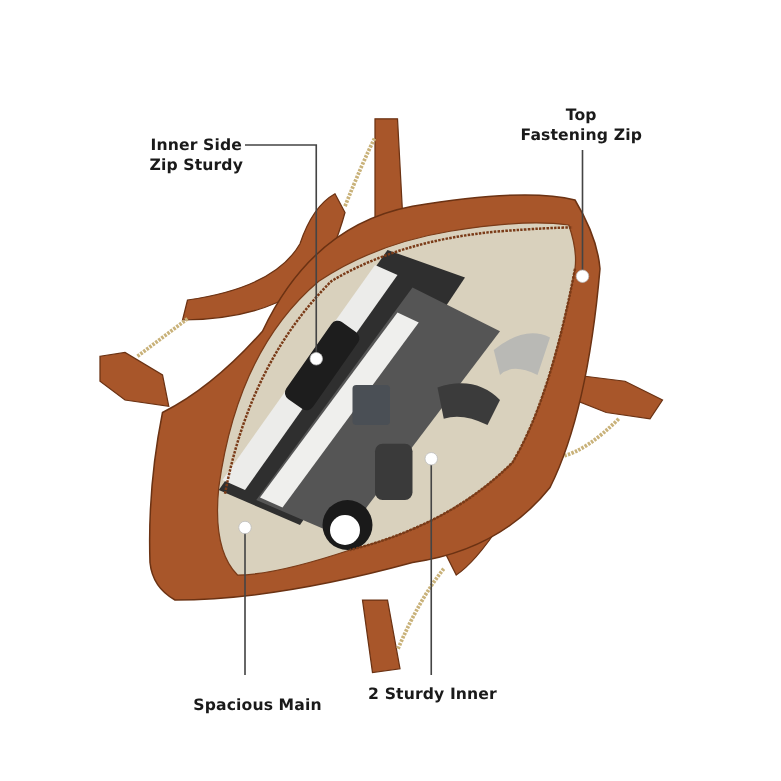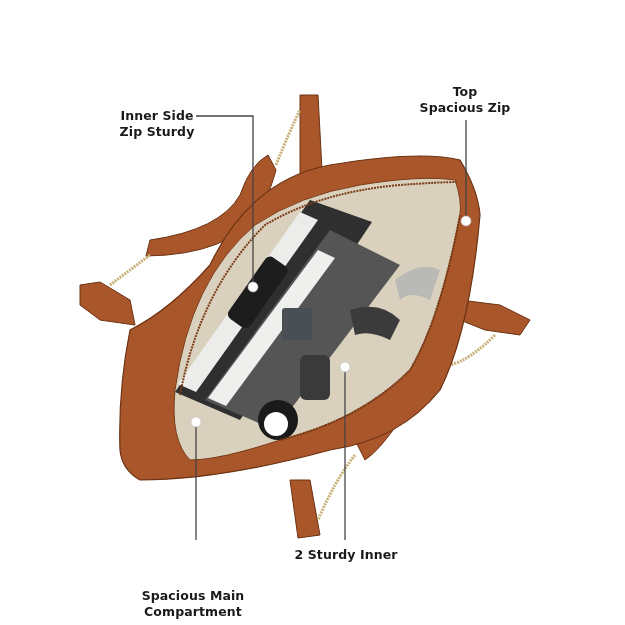--- a/index.html
+++ b/index.html
@@ -74,7 +74,7 @@
 
   <div class="label" style="left:410px; top:84px; width:110px;">
     <span>Top</span>
-    <span>Spacious Zip</span>
+    <span>Fastening Zip</span>
   </div>
 
   <div class="label" style="left:137px; top:556px; width:112px;margin-top:32px;">

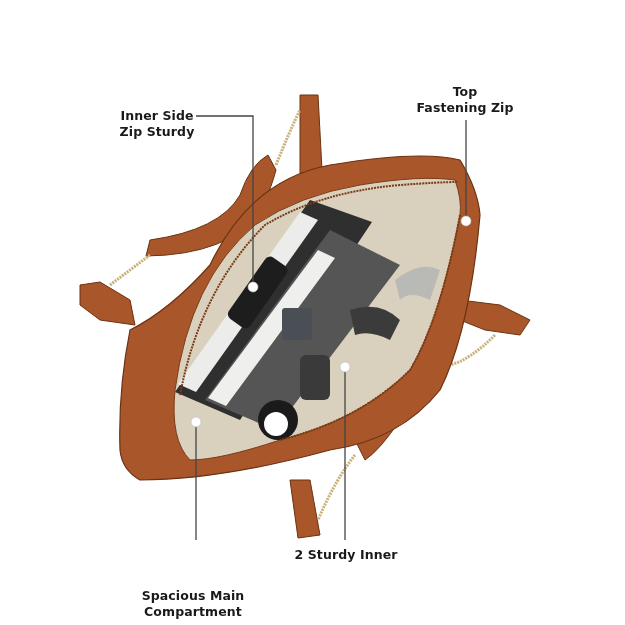--- a/index.html
+++ b/index.html
@@ -77,7 +77,7 @@
     <span>Fastening Zip</span>
   </div>
 
-  <div class="label" style="left:137px; top:556px; width:112px;margin-top:32px;">
+  <div class="label" style="left:150px; top:556px; width:112px;">
     <span>Spacious Main</span>
     <span>Compartment</span>
   </div>

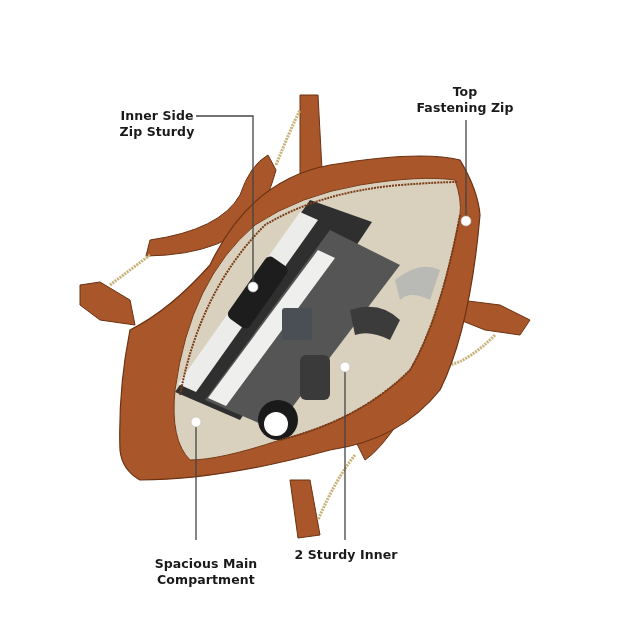--- a/index.html
+++ b/index.html
@@ -79,7 +79,6 @@
 
   <div class="label" style="left:150px; top:556px; width:112px;">
     <span>Spacious Main</span>
-    <span>Compartment</span>
   </div>
 
   <div class="label" style="left:290px; top:547px; width:112px;">

